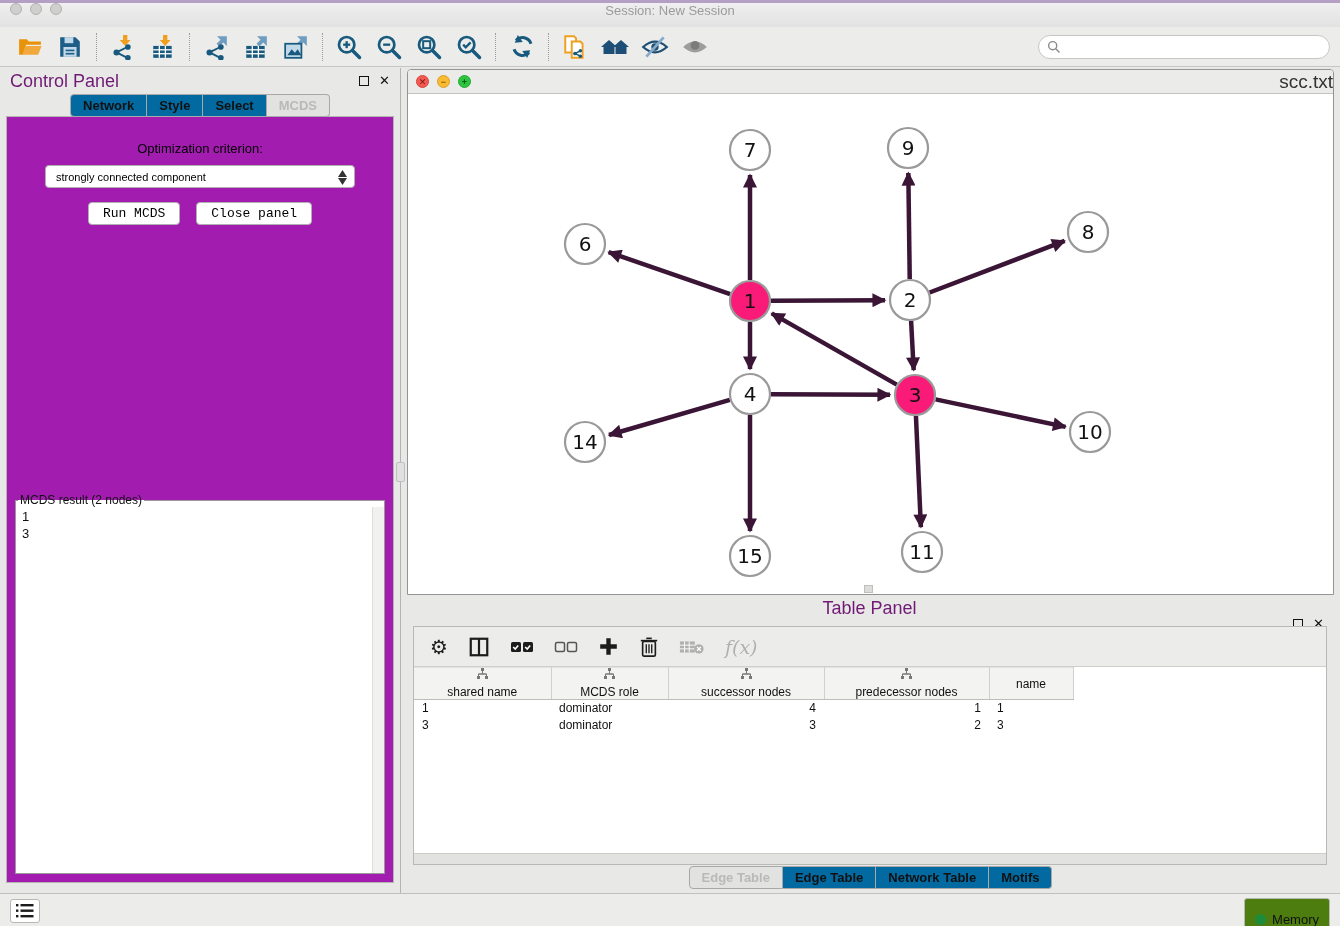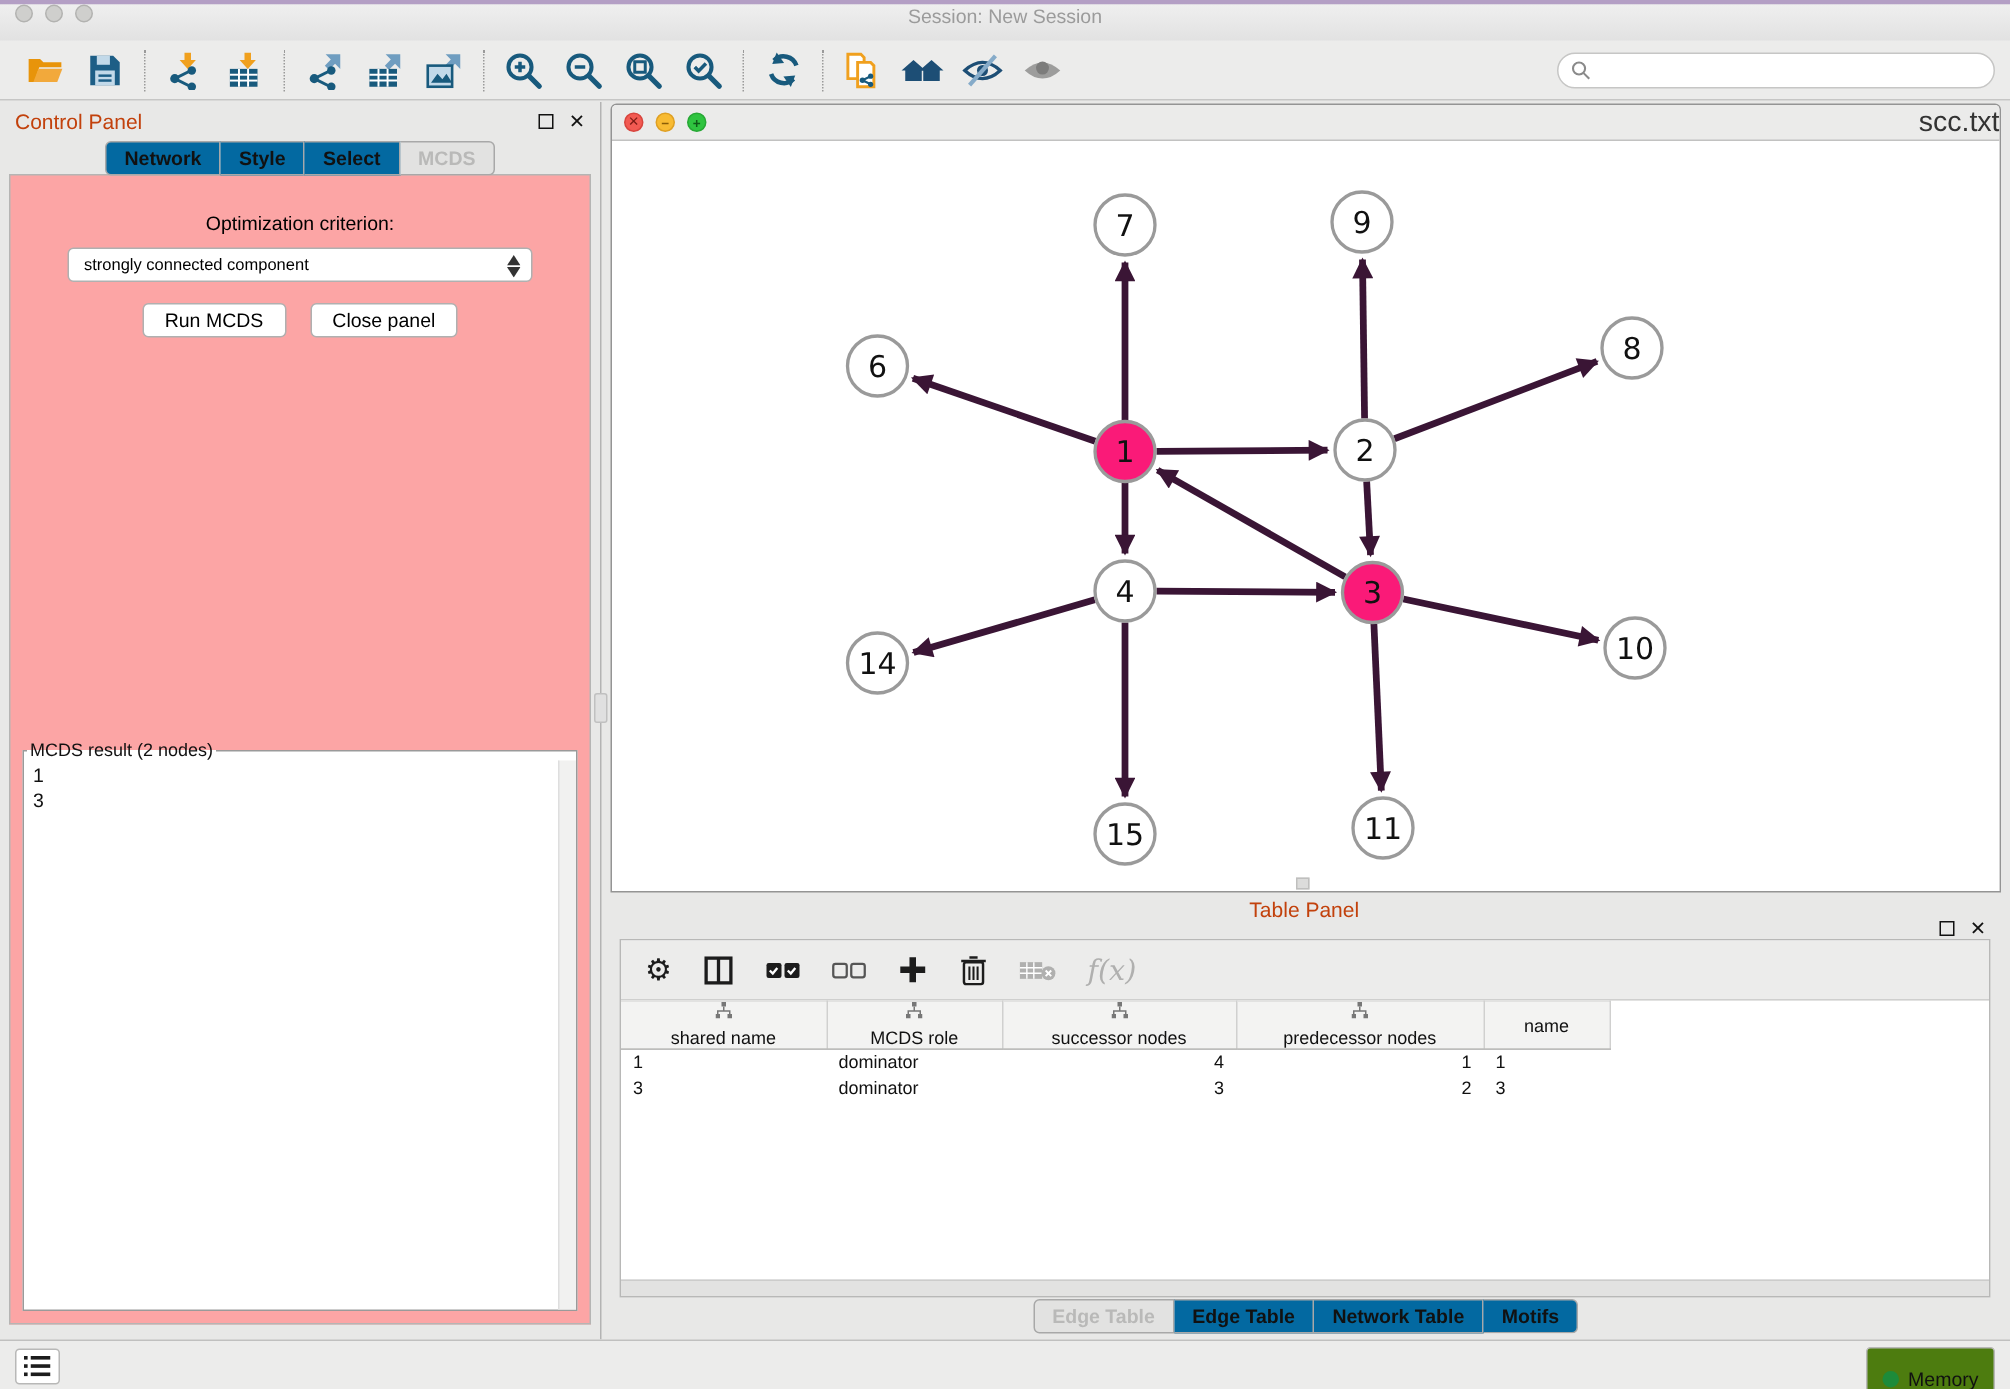--- a/index.html
+++ b/index.html
@@ -30,7 +30,7 @@
   .control-panel { position:absolute; top:65px; left:0; width:401px; bottom:33px;
     background:#e8e8e7; border-right:1px solid #b3b3b3; }
   .panel-head { position:relative; height:26px; display:flex; align-items:center; padding:0 10px; }
-  .panel-head .ttl { font-size:14px; color:#c2410c; }
+  .panel-head .ttl { font-size:18px; color:#701a75; }
   .panel-head .icons { margin-left:auto; display:flex; gap:10px; align-items:center; }
   .sq-icon { width:10px; height:10px; border:1.5px solid #111; display:inline-block; }
   .x-icon { font-size:13px; font-weight:bold; color:#111; line-height:10px; }

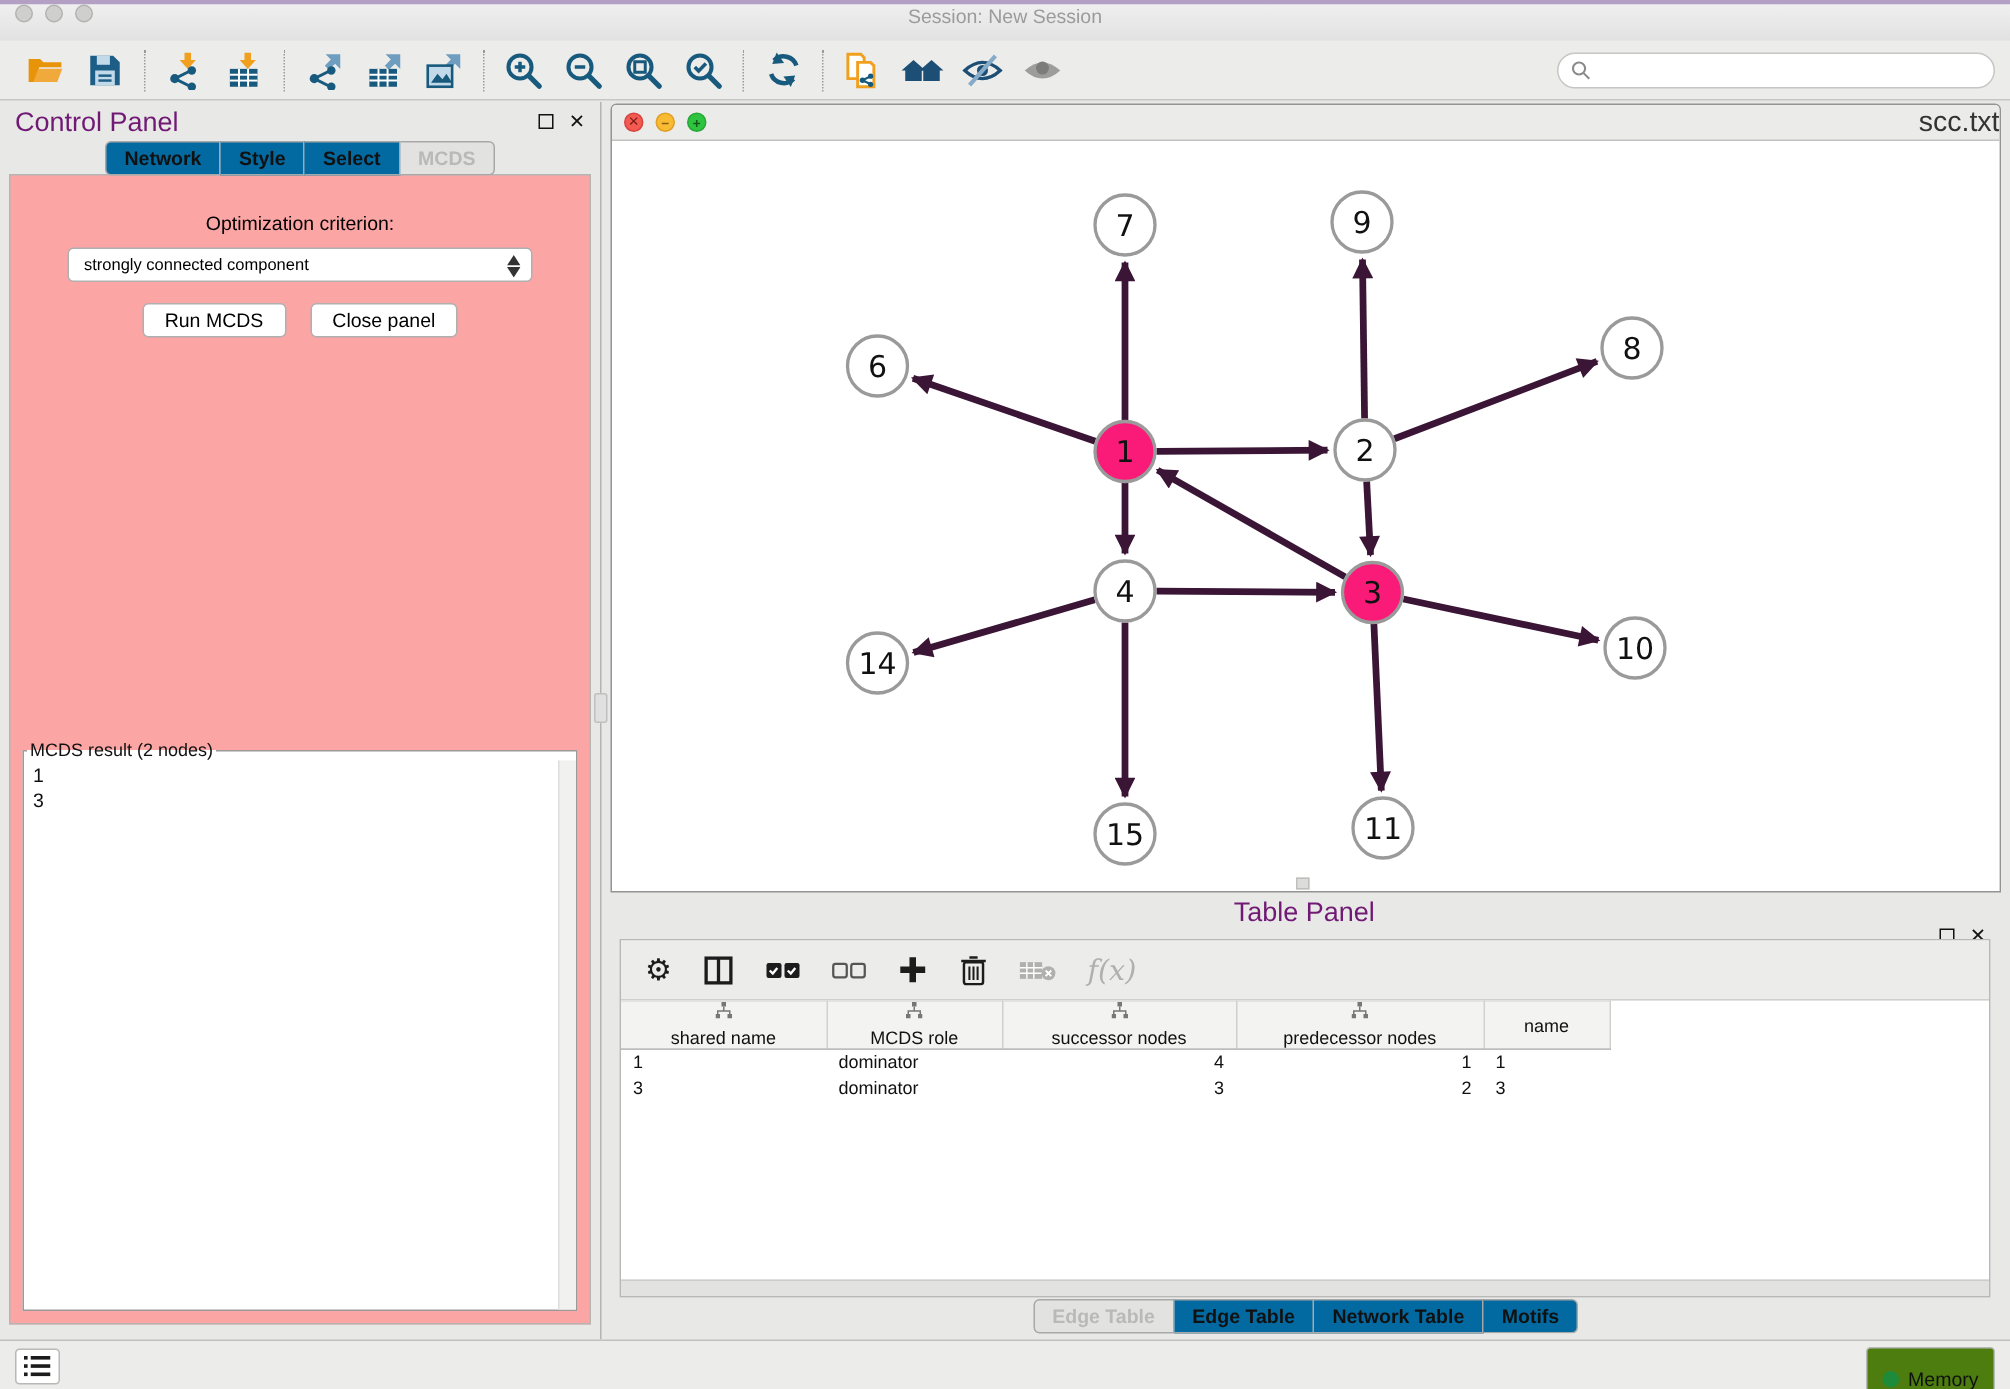--- a/index.html
+++ b/index.html
@@ -43,7 +43,7 @@
   .tab.sel { background:#e2e2e1; color:#b9b9b8; }
 
   .cp-content { position:absolute; left:6px; right:6px; top:48px; bottom:10px;
-    border:1px solid #b5b5b4; background:#fca5a5; }
+    border:1px solid #b5b5b4; background:#a21caf; }
   .opt-label { text-align:center; margin-top:24px; font-size:13px; color:#000; }
   .dropdown { position:relative; margin:9px 38px 6px 38px; height:23px; background:#fff;
     border:1px solid #b0b0b0; border-radius:4px; display:flex; align-items:center;

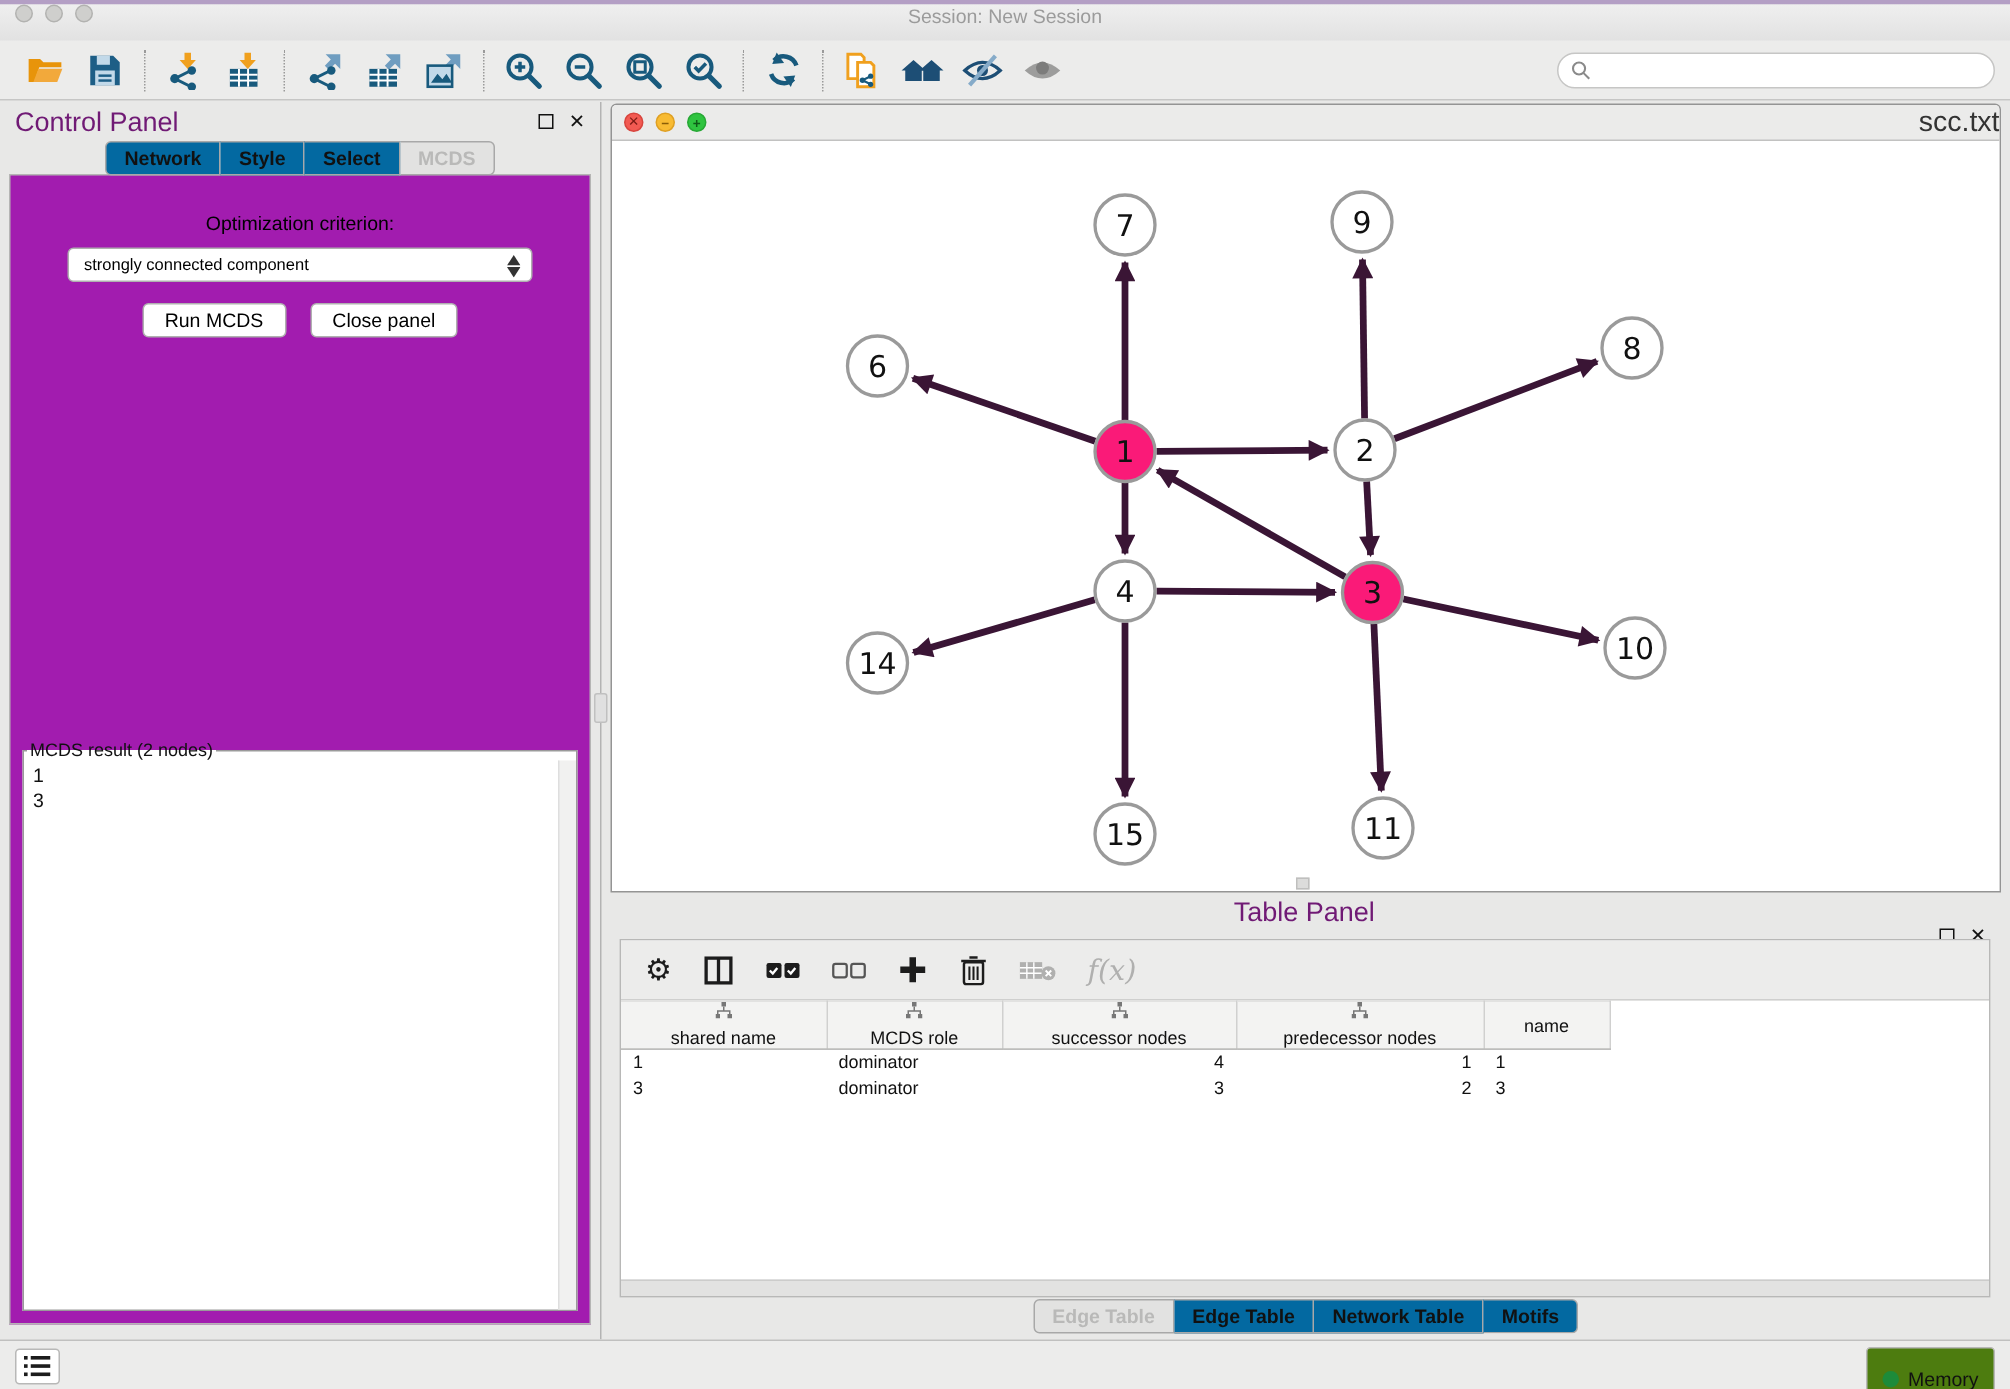--- a/index.html
+++ b/index.html
@@ -51,7 +51,7 @@
   .dd-arrows { position:absolute; right:7px; top:4px; display:flex; flex-direction:column; gap:1px; }
   .btn-row { display:flex; justify-content:center; gap:16px; margin-top:14px; }
   .cp-btn { background:#fff; border:1px solid #b0b0b0; border-radius:4px; padding:3px 14px;
-    font-size:13px; color:#000; font-family:Liberation Sans, sans-serif; }
+    font-size:13px; color:#000; font-family:Liberation Mono, monospace; }
 
   fieldset.result { position:absolute; left:8px; right:8px; top:376px; bottom:8px;
     border:1px solid #9a9a9a; background:#fff; padding:0; }

